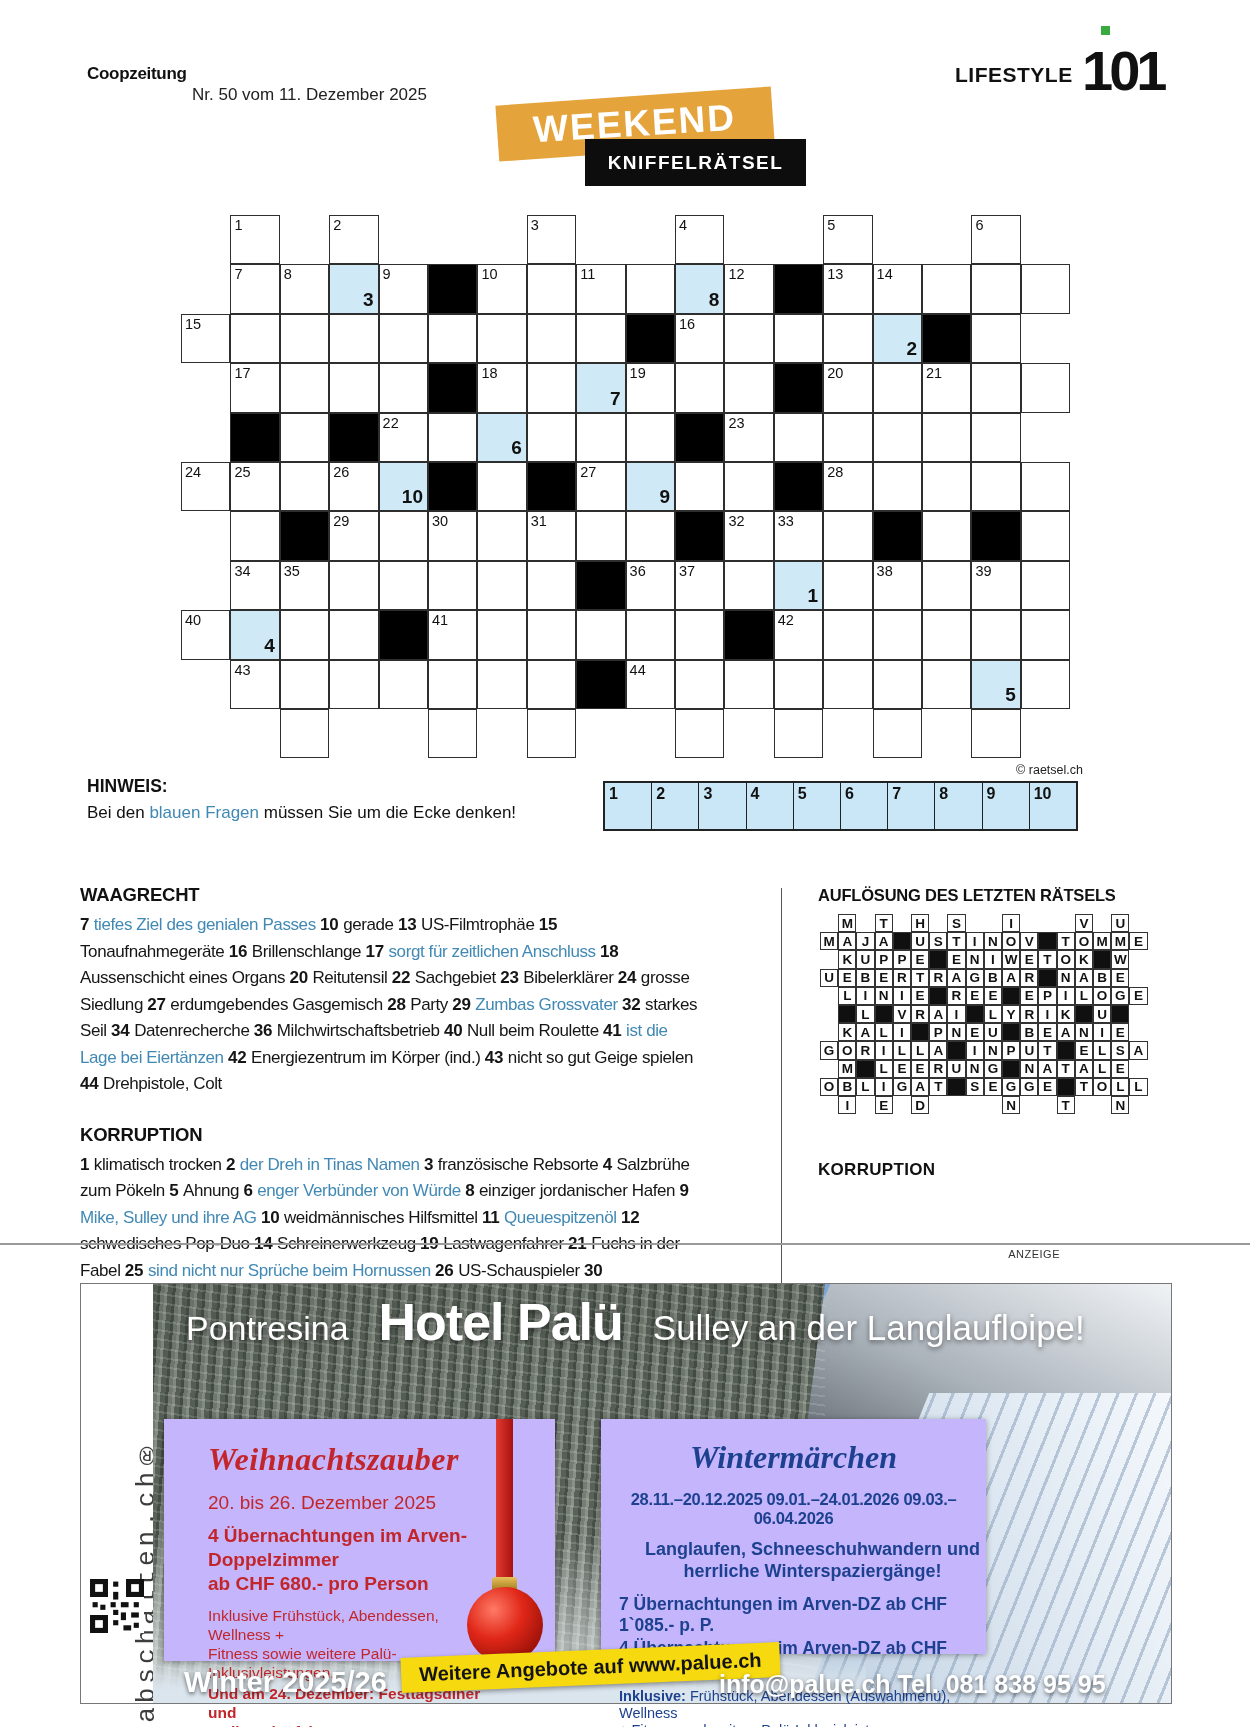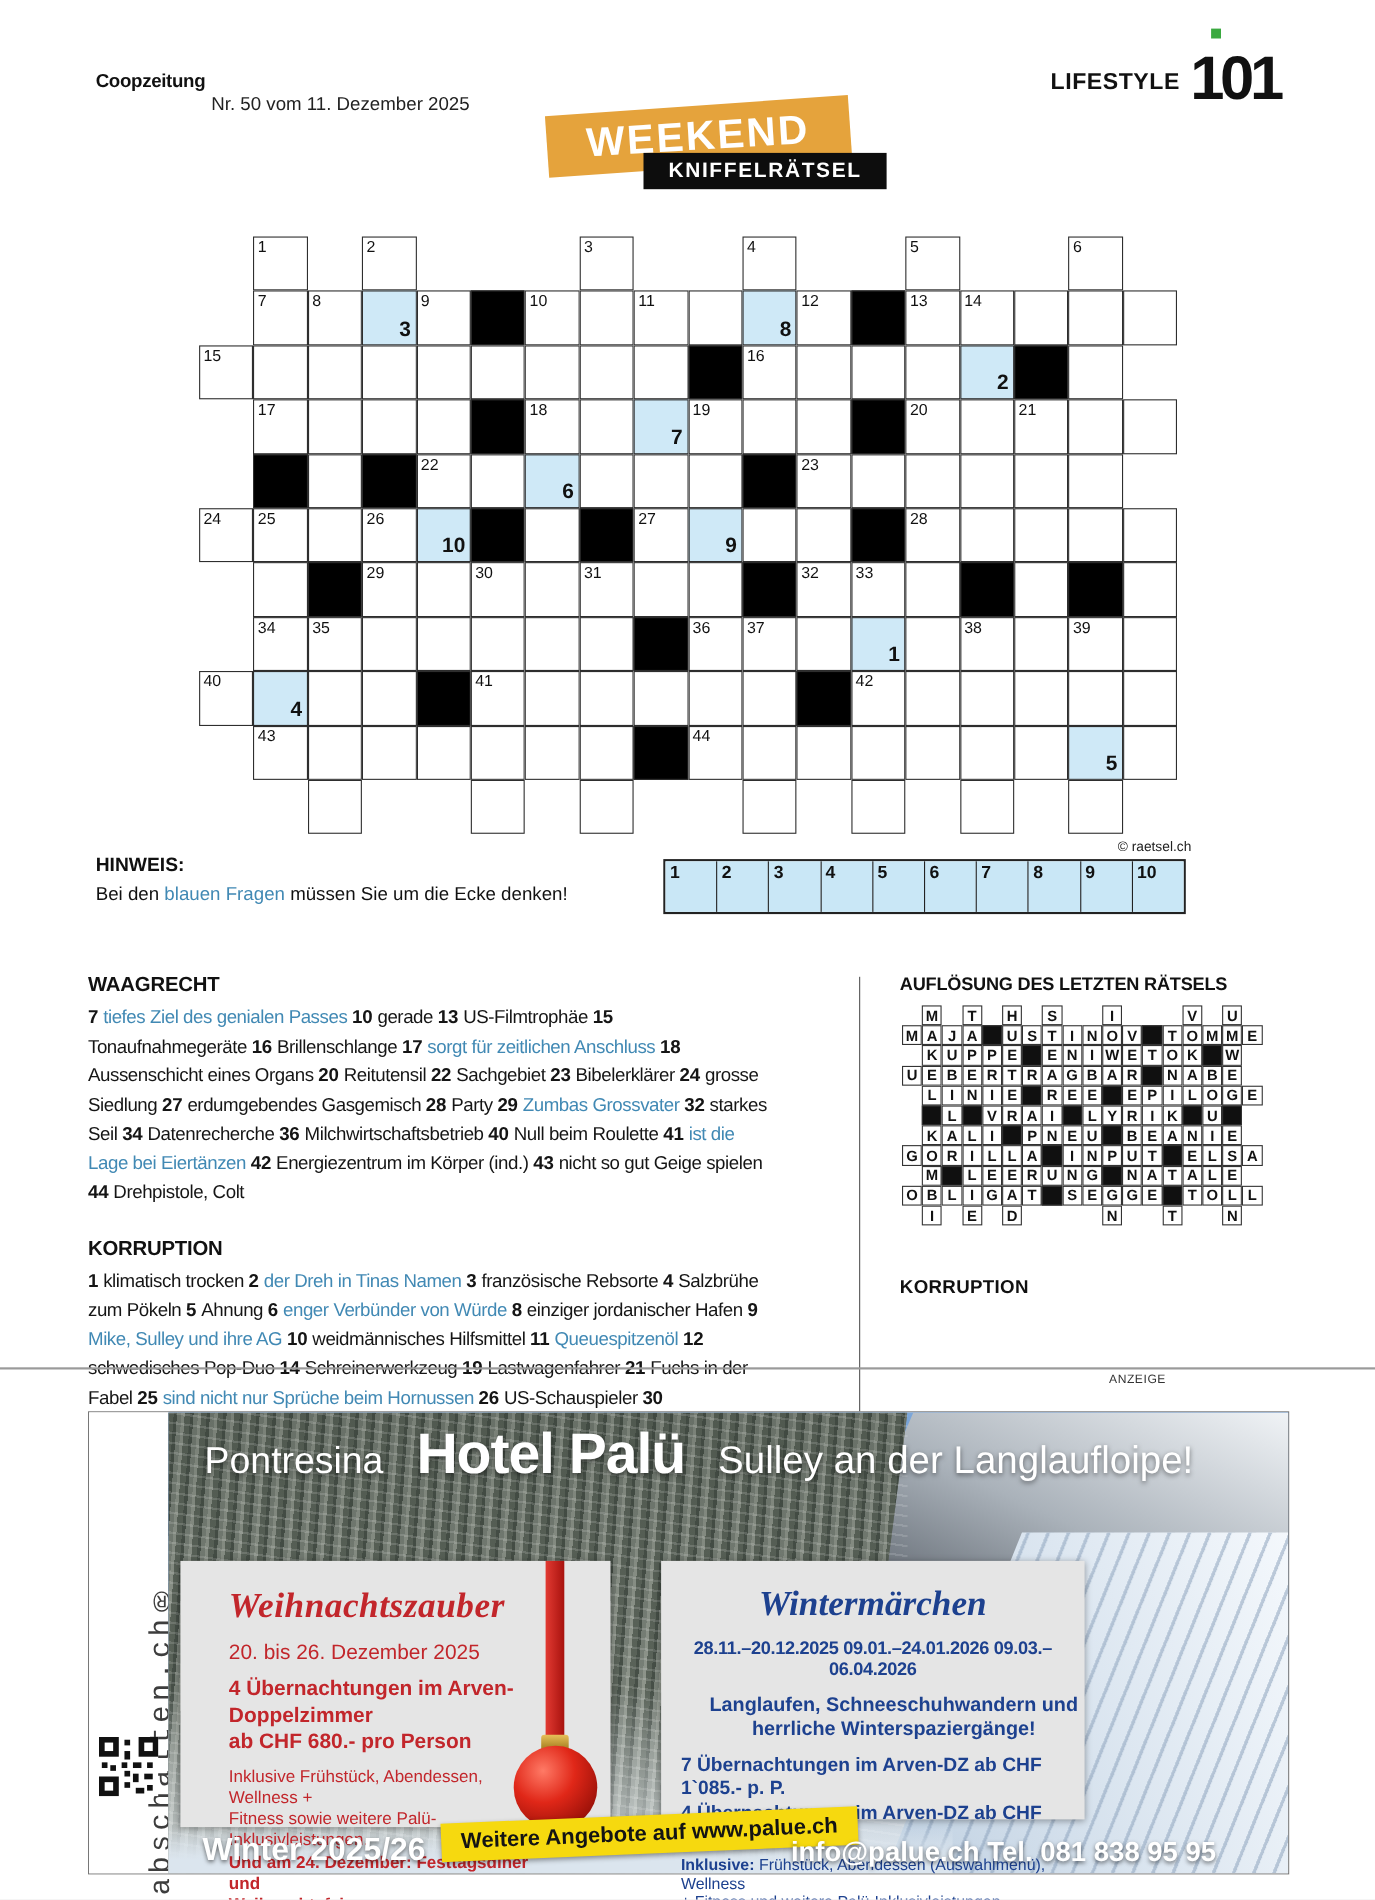--- a/index.html
+++ b/index.html
@@ -15,7 +15,7 @@
   .weekend{position:absolute;left:497px;top:96px;width:276px;height:56px;background:#e5a33c;
            transform:rotate(-4deg);display:flex;align-items:center;justify-content:center;}
   .weekend span{color:#fff;font-size:37px;font-weight:bold;letter-spacing:2px;transform:rotate(0.5deg);}
-  .kniffel{position:absolute;left:585px;top:139px;width:221px;height:33px;background:#0d0d0d;
+  .kniffel{position:absolute;left:585px;top:139px;width:221px;height:47px;background:#0d0d0d;
            display:flex;align-items:center;justify-content:center;}
   .kniffel span{color:#fff;font-size:19px;font-weight:bold;letter-spacing:1.5px;}
   

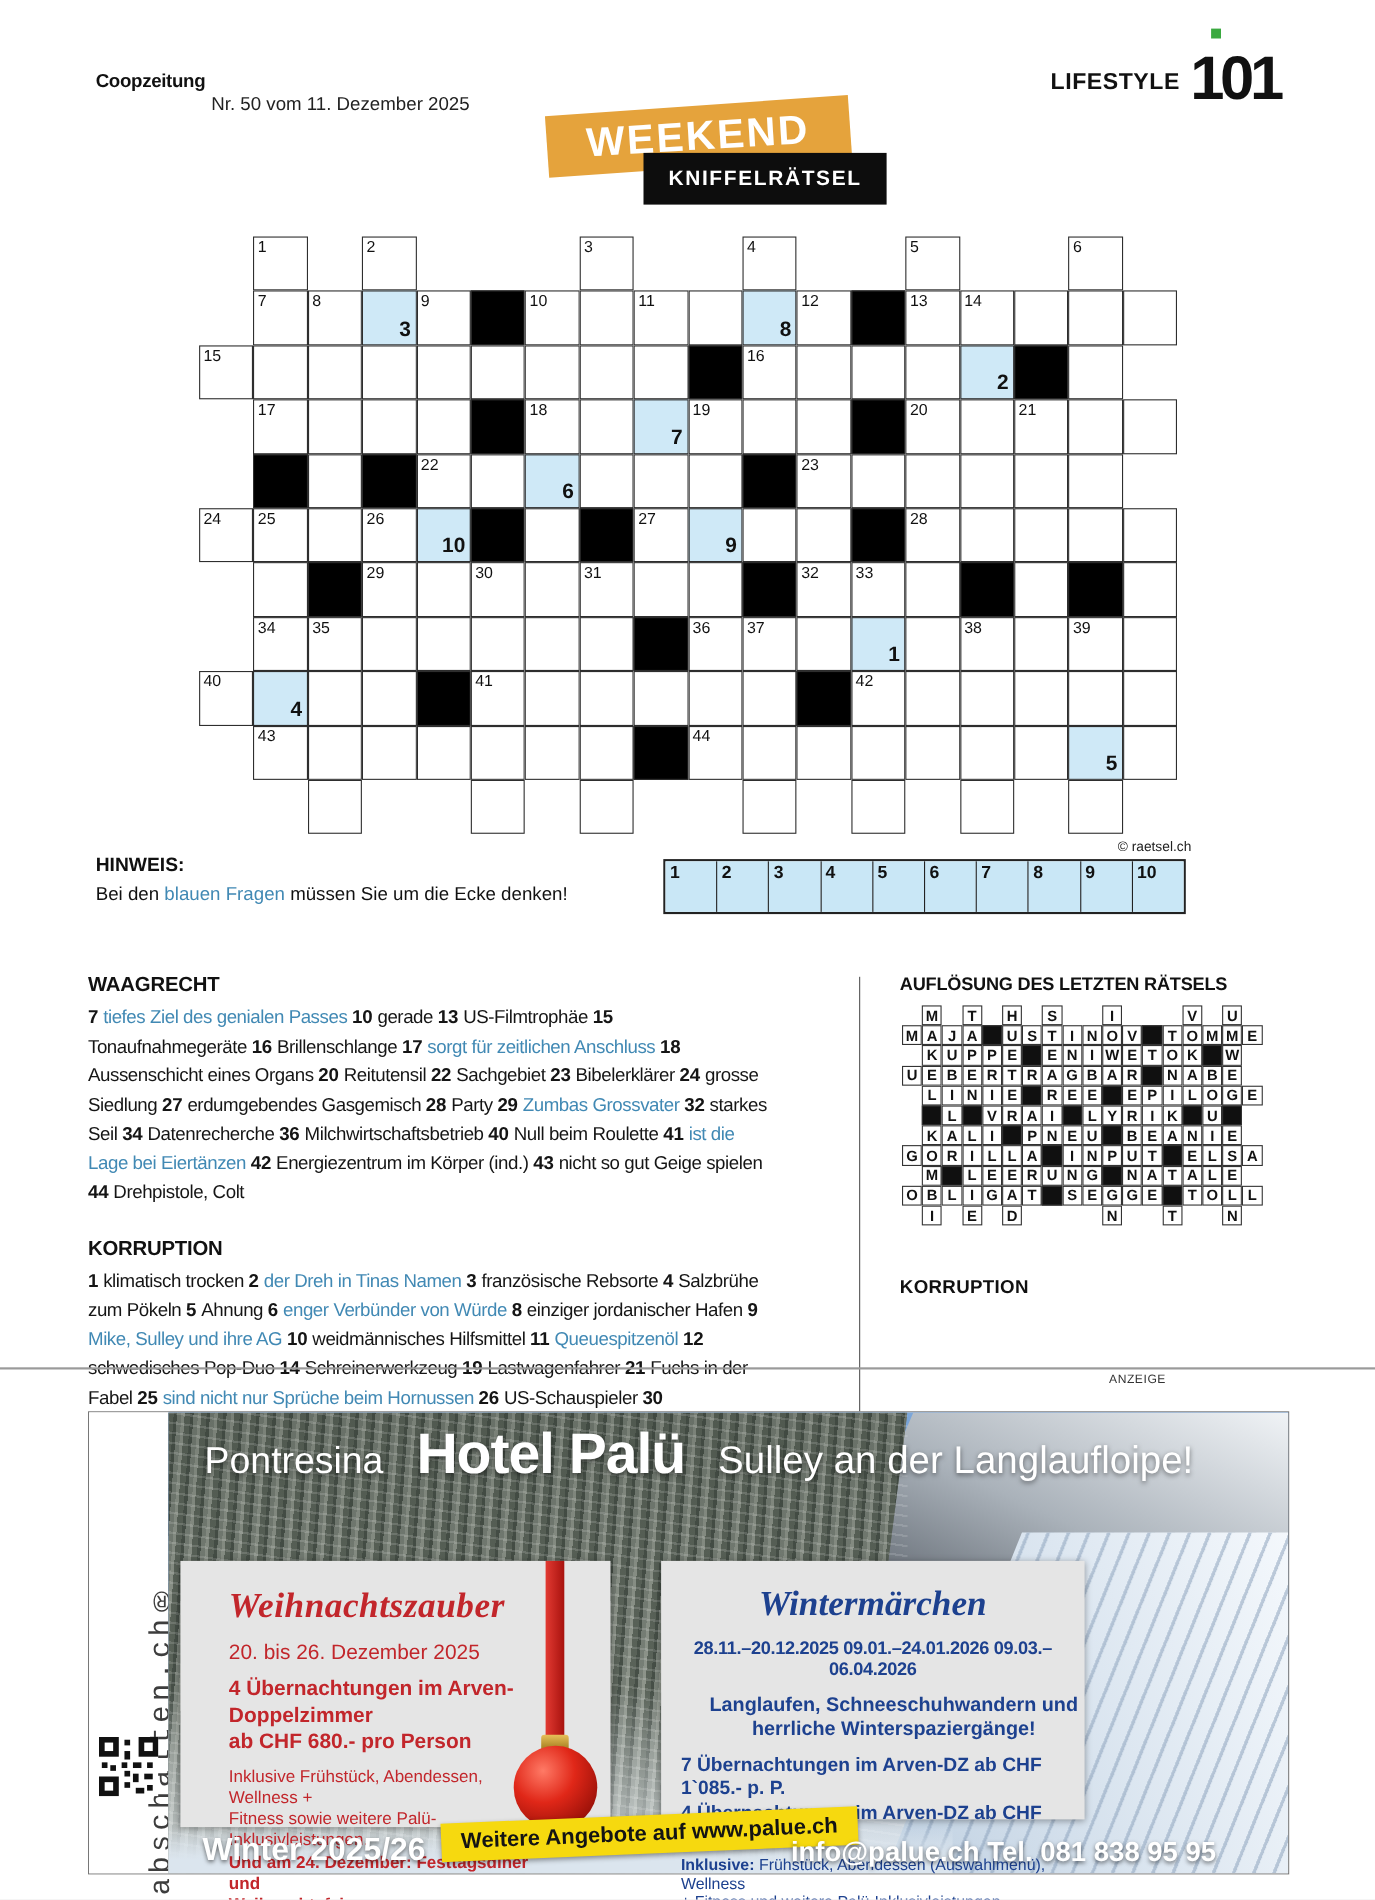--- a/index.html
+++ b/index.html
@@ -83,7 +83,7 @@
   .hl-loc{font-size:34px;font-weight:500;}
   .hl-hotel{font-size:52px;font-weight:bold;letter-spacing:-1px;}
   .hl-tag{font-size:35px;font-weight:500;}
-  .offerbox{position:absolute;background:#e5e5e5;box-shadow:0 1px 6px rgba(0,0,0,.35);}
+  .offerbox{position:absolute;background:#c4b5fd;box-shadow:0 1px 6px rgba(0,0,0,.35);}
   #box-left{left:83px;top:135px;width:391px;height:242px;color:#c2262b;}
   #box-left .ob-title{margin:22px 0 0 44px;font-family:"Liberation Serif",serif;font-style:italic;
                       font-weight:bold;font-size:32px;letter-spacing:0.5px;}

